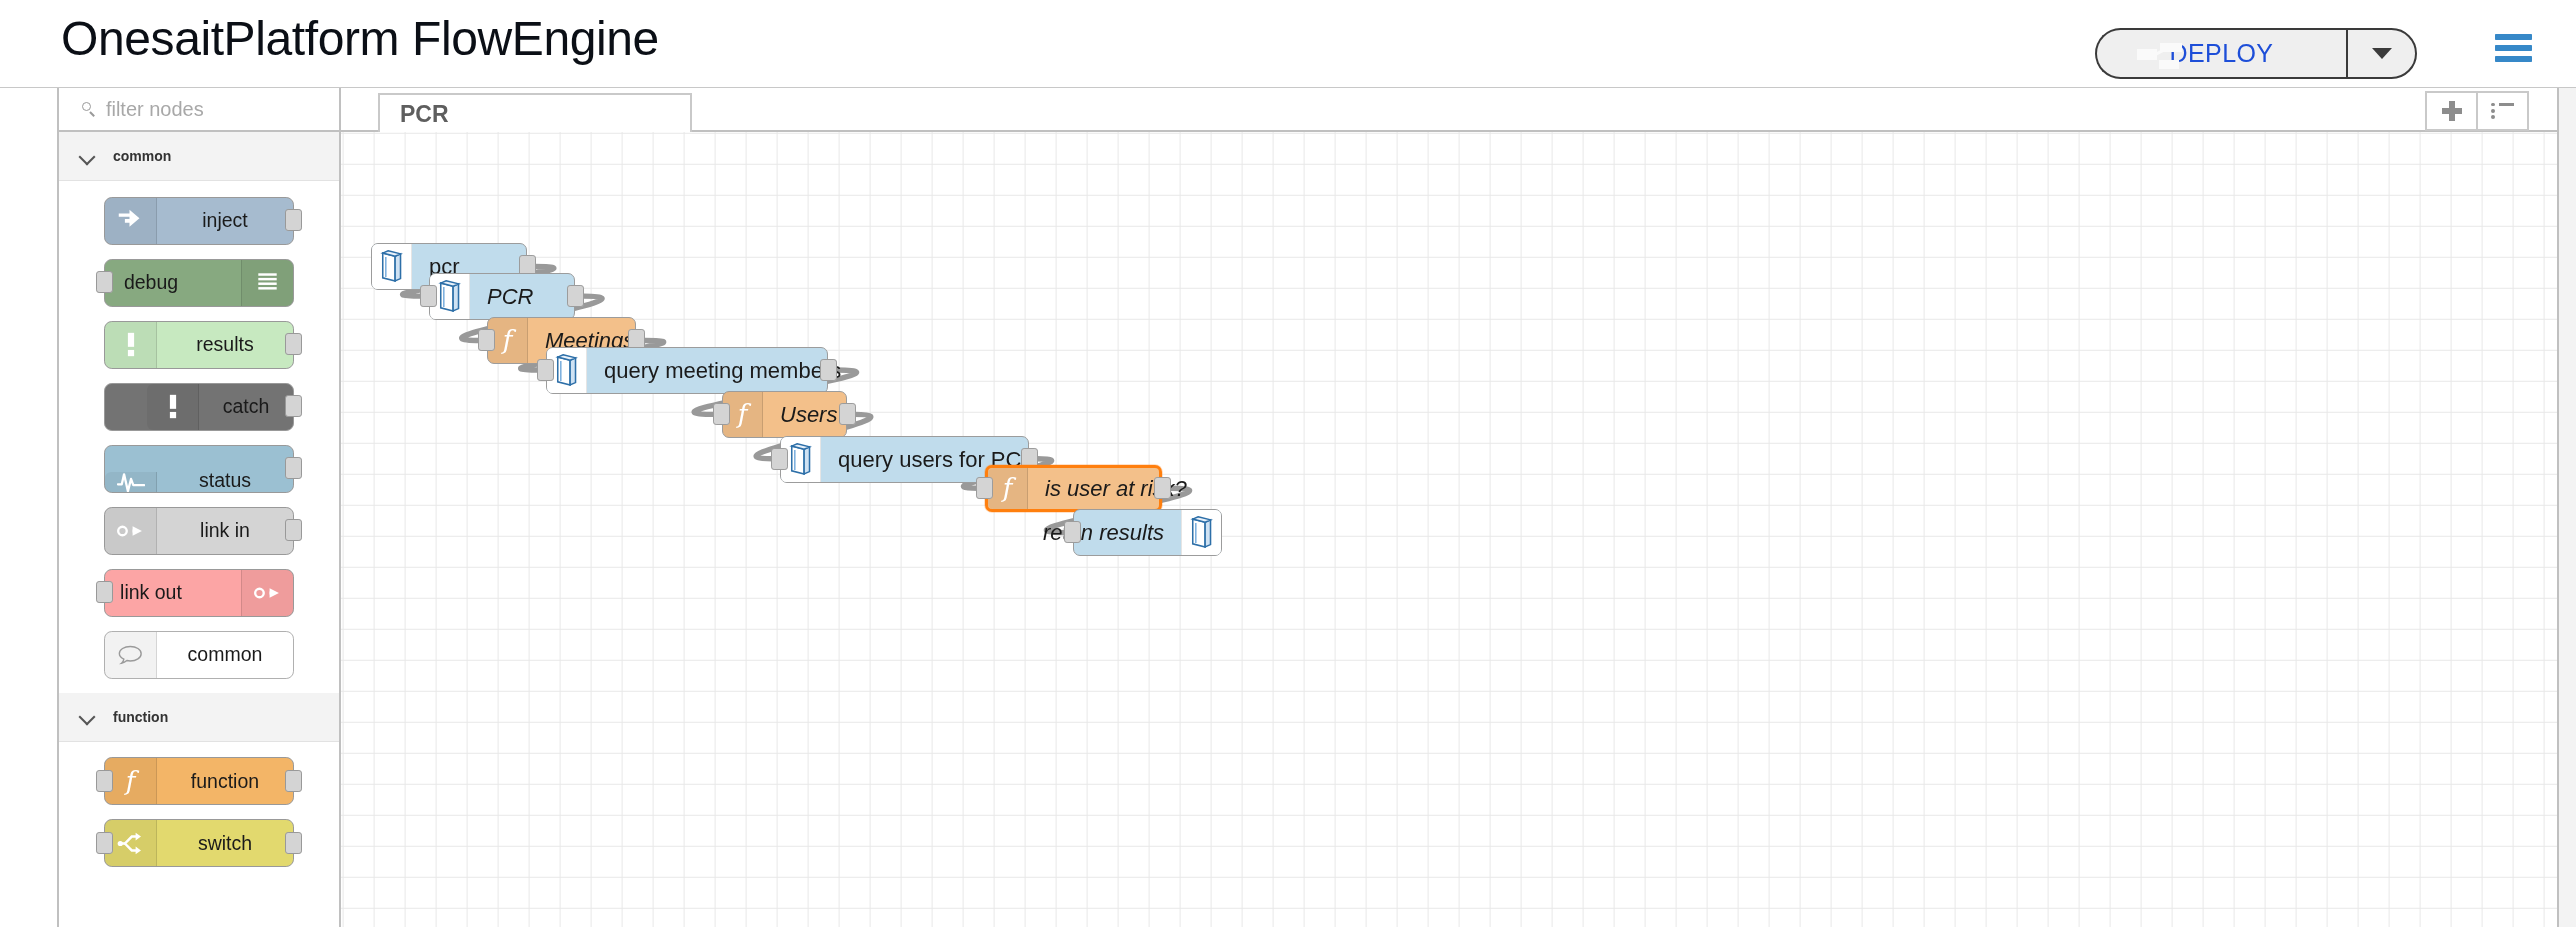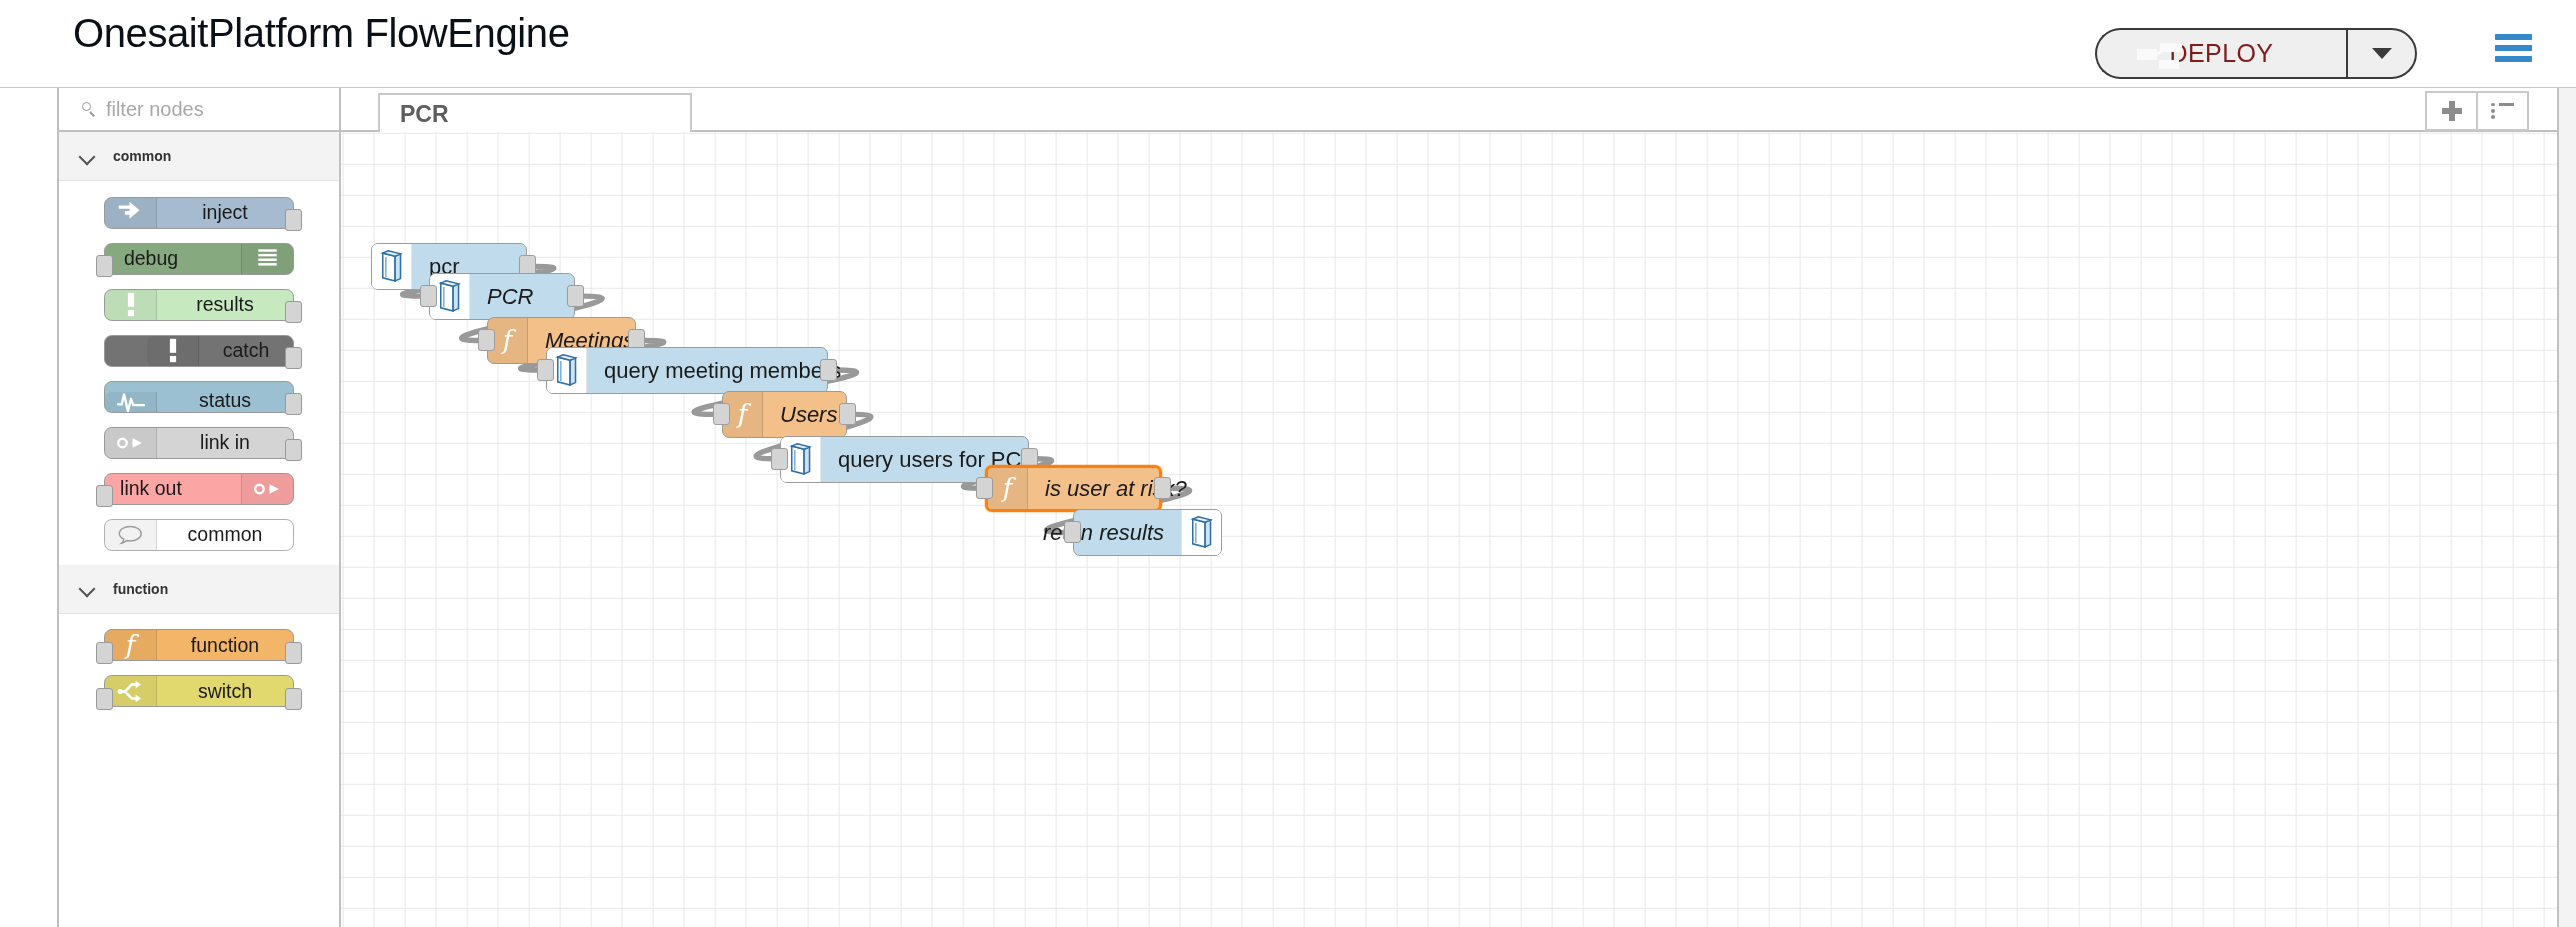--- a/index.html
+++ b/index.html
@@ -29,13 +29,12 @@
     position: absolute;
     left: 61px;
     top: 11px;
-    font-size: 40px;
+    font-size: 48px;
     font-weight: 400;
     color: #0b0f16;
     letter-spacing: -0.4px;
     white-space: nowrap;
     font-family: "Liberation Sans", sans-serif;
-    margin-left: 12px;
   }
   .deploy-group {
     position: absolute;

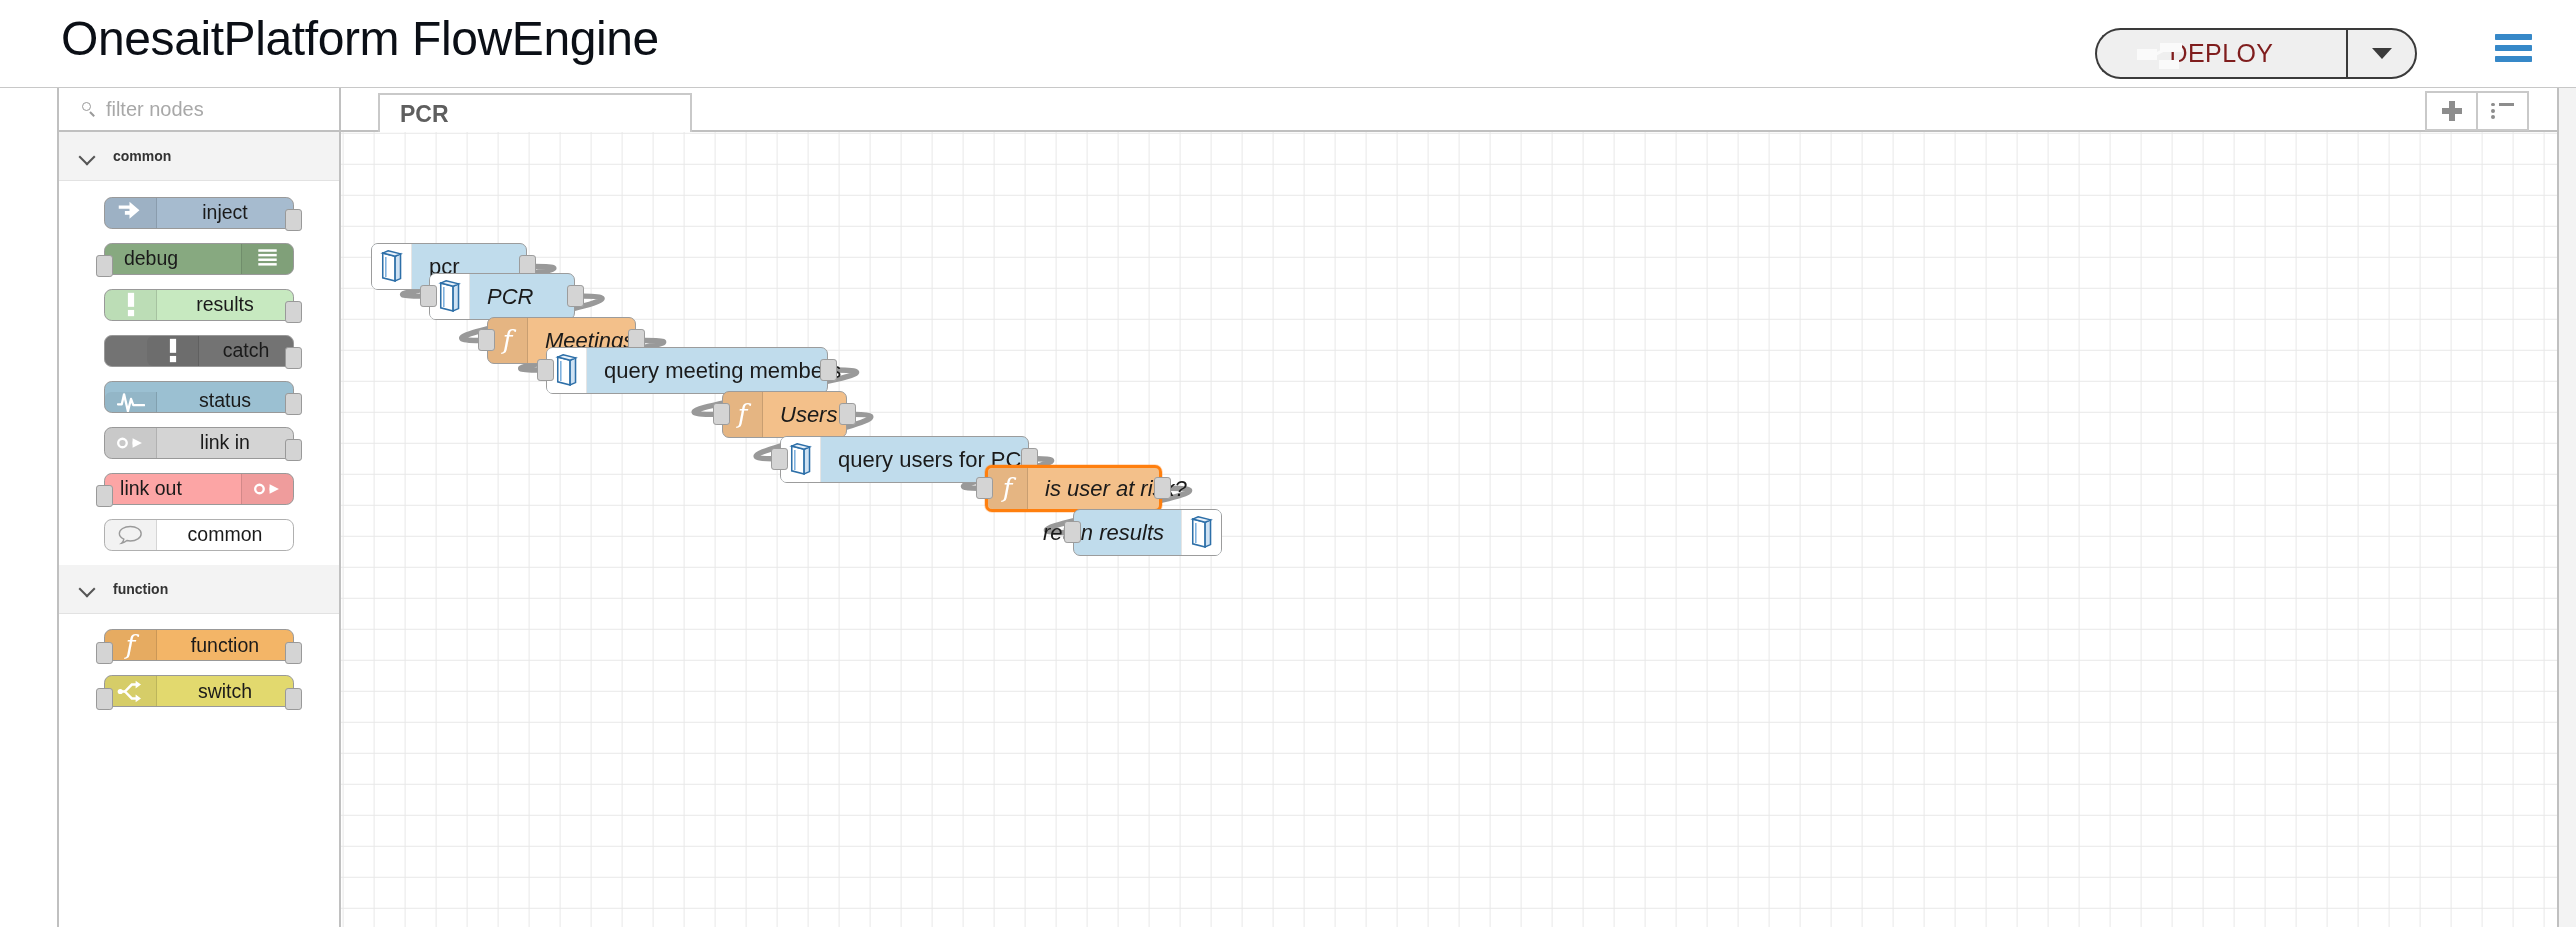--- a/index.html
+++ b/index.html
@@ -59,7 +59,7 @@
   }
   .deploy-btn-label {
     font-size: 25px;
-    color: #7f1d1d;
+    color: #1d4ed8;
     letter-spacing: 0.4px;
     font-weight: 400;
   }

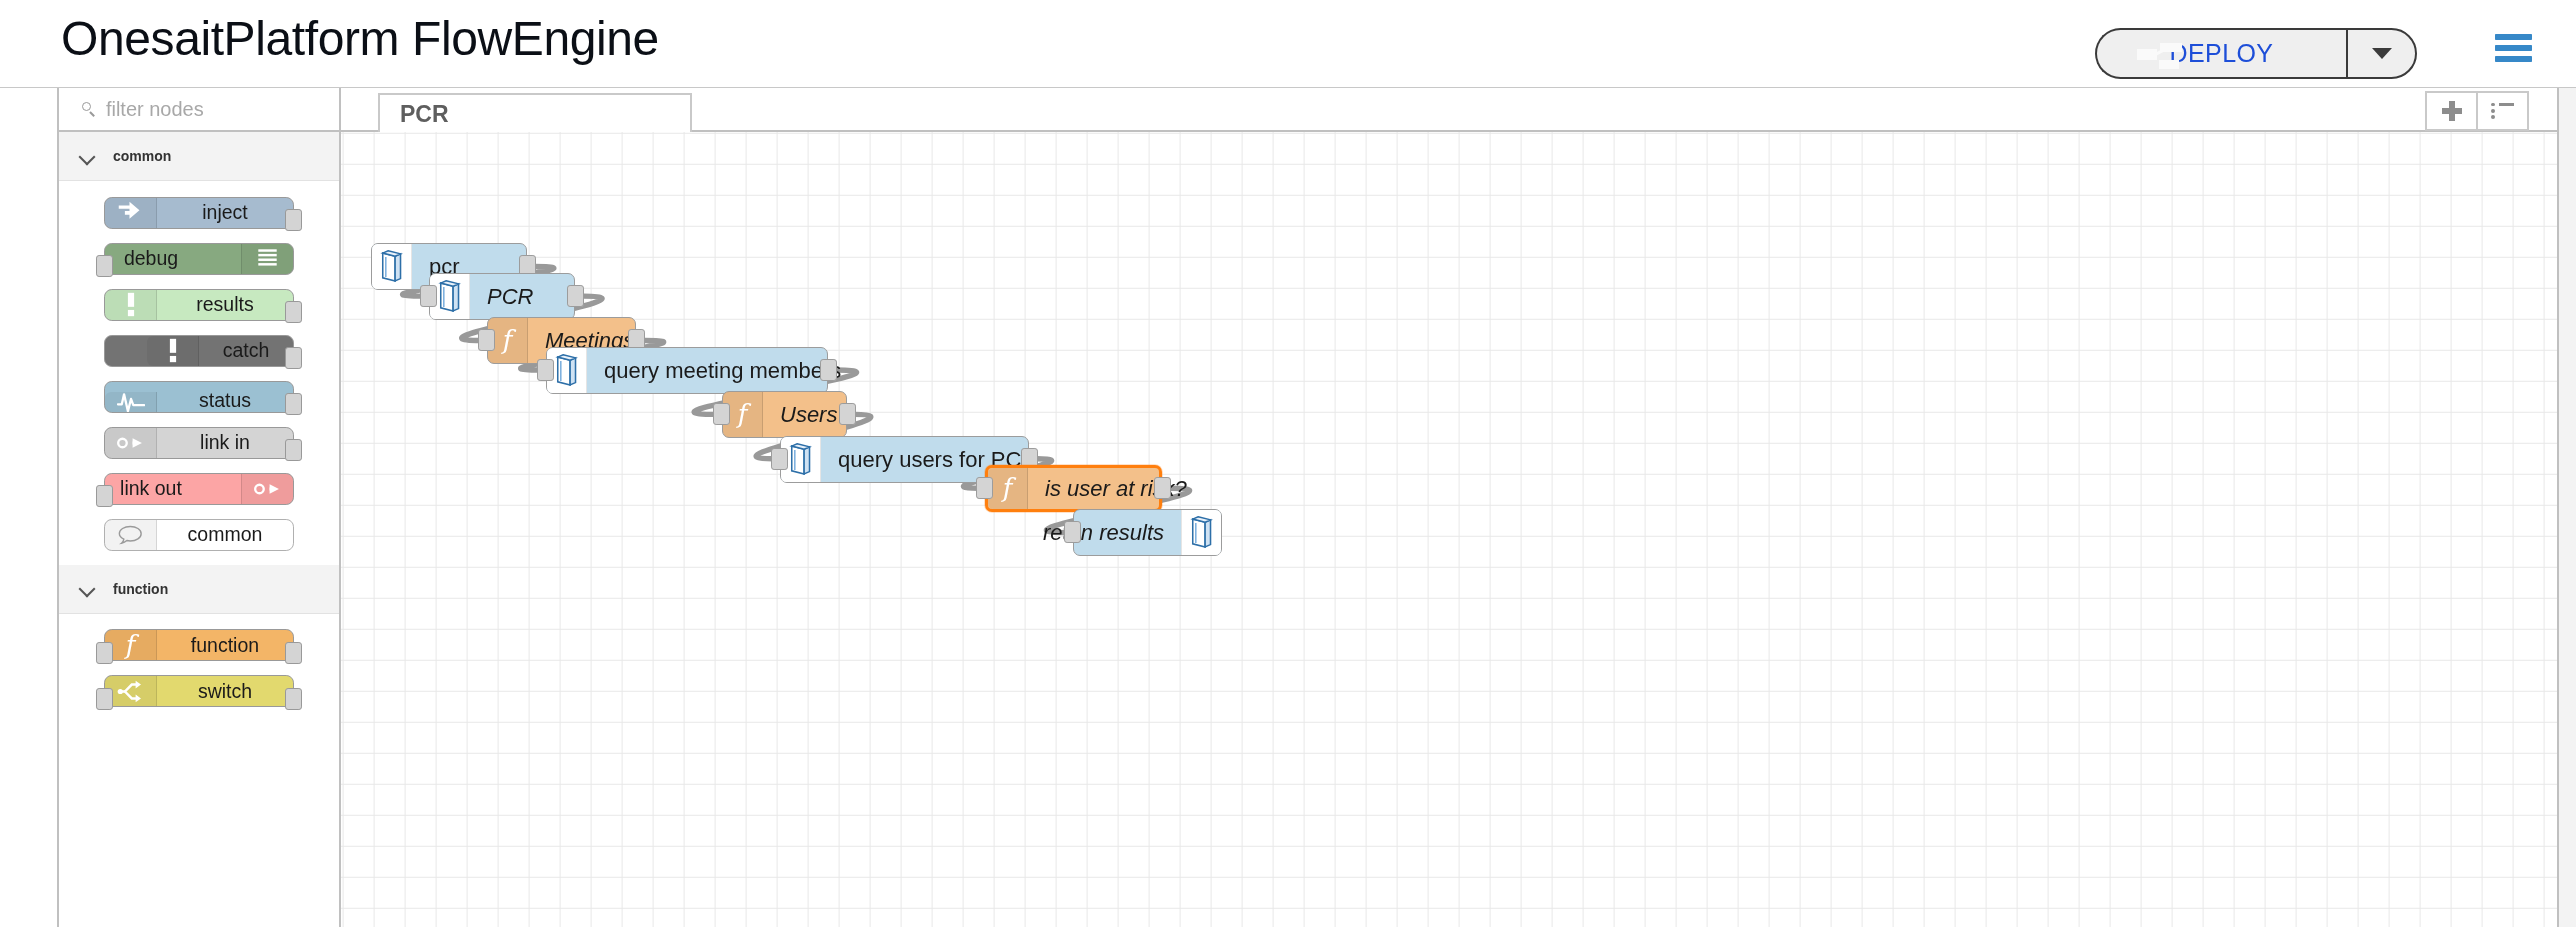--- a/index.html
+++ b/index.html
@@ -208,7 +208,7 @@
   .pnode {
     position: relative;
     width: 190px;
-    height: 32px;
+    height: 48px;
     margin: 0 auto 14px auto;
     border-radius: 7.8px;
     border: 1.6px solid #999;

